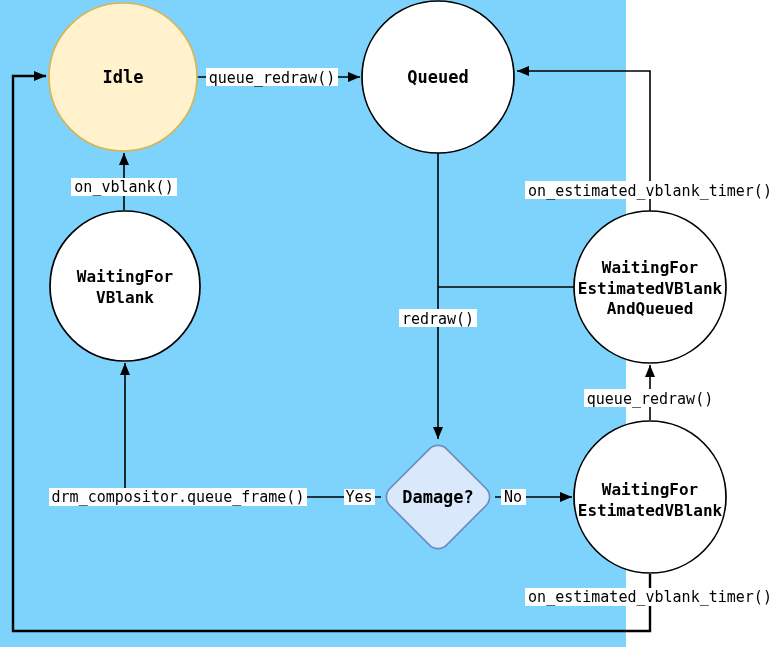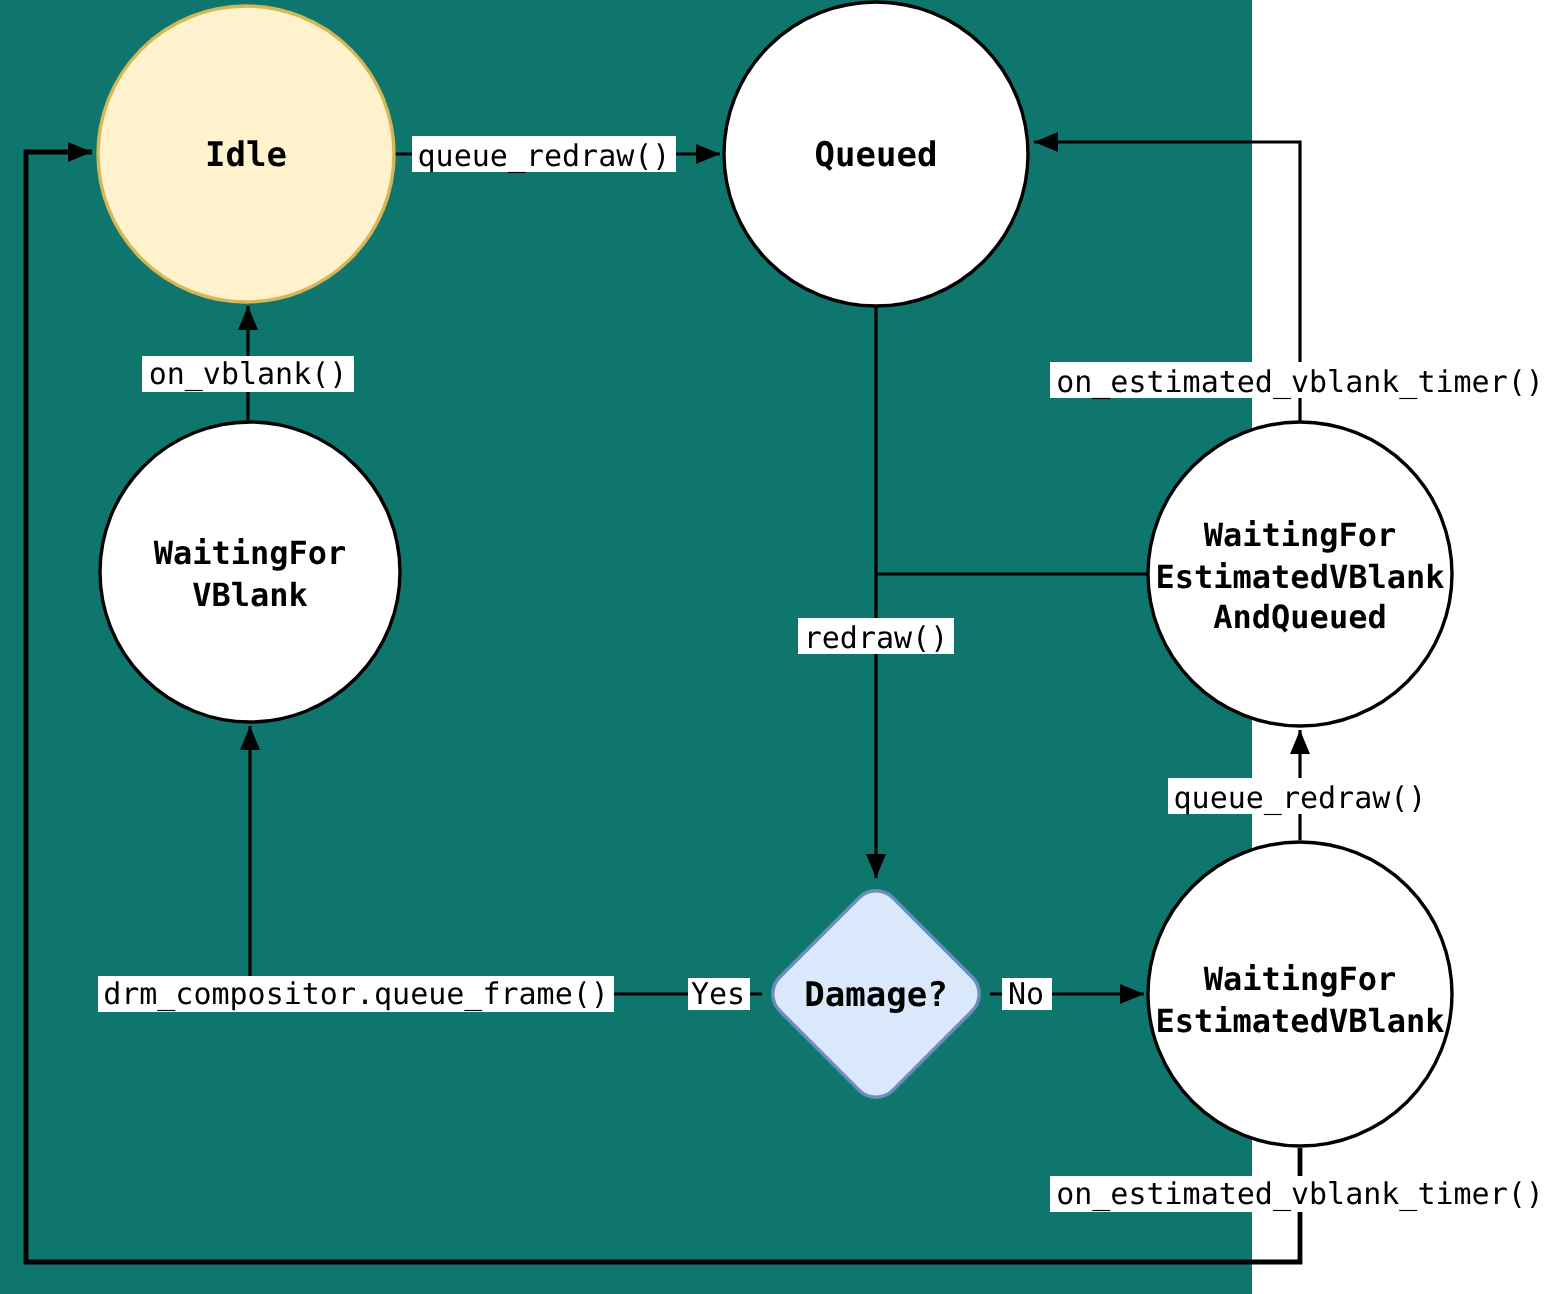--- a/index.html
+++ b/index.html
@@ -7,7 +7,7 @@
     position: relative;
     width: 626px;
     height: 647px;
-    background: #0f766e;
+    background: #7dd3fc;
     font-family: "DejaVu Sans Mono", monospace;
   }
   svg { display: block; }

